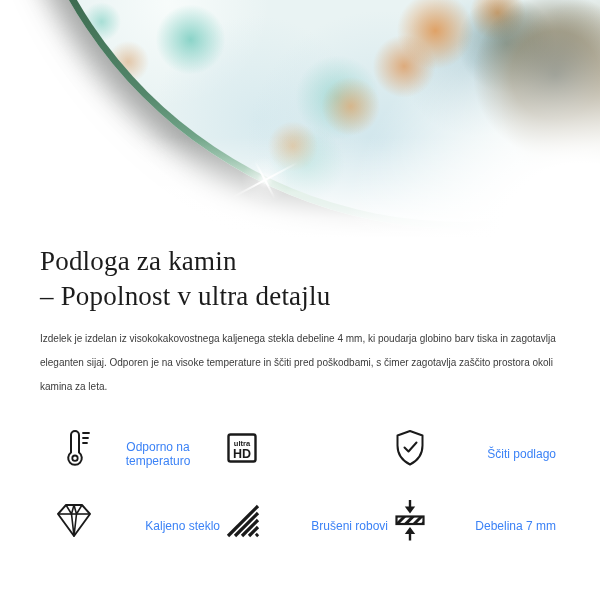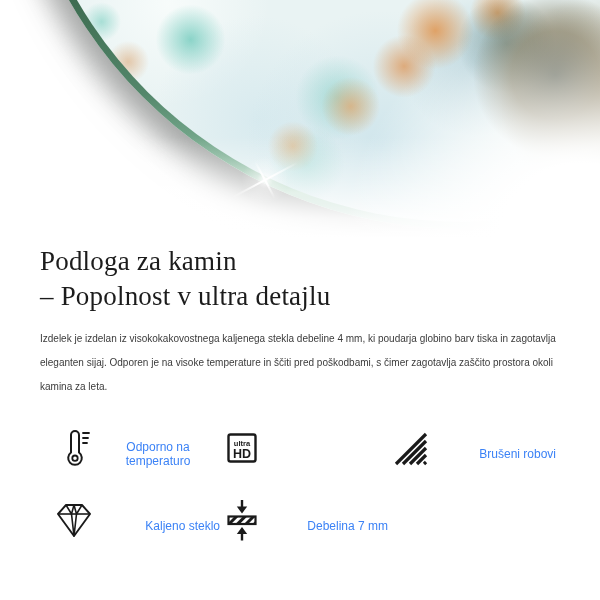--- a/index.html
+++ b/index.html
@@ -122,6 +122,15 @@
         </div>
       </div>
 
+      <div class="feature">
+        <div class="icon-box">
+          <svg class="icon-svg" width="44" height="46" viewBox="0 0 44 46" fill="none">
+            <path d="M22,6 L34.5,10.5 V20.5 C34.5,30 29,36 22,39.5 C15,36 9.5,30 9.5,20.5 V10.5 Z" stroke="#1a1a1a" stroke-width="2" stroke-linejoin="round"></path>
+            <path d="M16.5,22.5 L20.5,26.5 L28.5,17.5" stroke="#1a1a1a" stroke-width="2" stroke-linecap="round" stroke-linejoin="round"></path>
+          </svg>
+        </div>
+        <div class="label">Ščiti podlago</div>
+      </div>
 
       <div class="feature">
         <div class="icon-box">

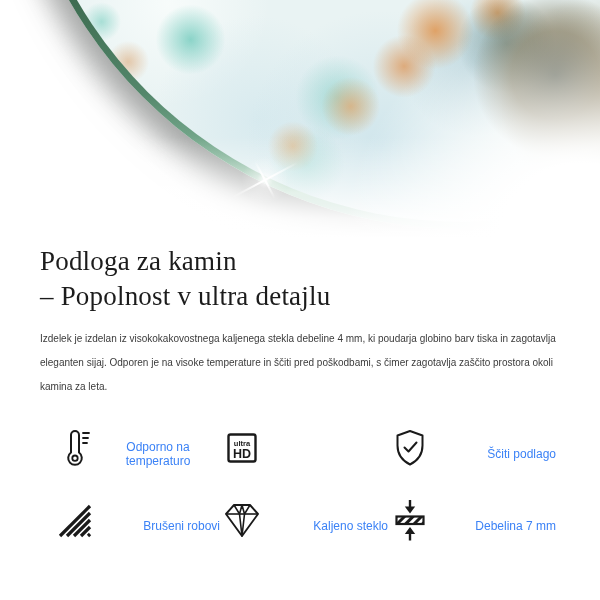--- a/index.html
+++ b/index.html
@@ -135,6 +135,18 @@
       <div class="feature">
         <div class="icon-box">
           <svg class="icon-svg" width="44" height="46" viewBox="0 0 44 46" fill="none">
+            <path d="M14,8 L30,8 L38,17 L22,39 L6,17 Z" stroke="#1a1a1a" stroke-width="1.9" stroke-linejoin="round"></path>
+            <path d="M6,17 L38,17" stroke="#1a1a1a" stroke-width="1.6"></path>
+            <path d="M14,8 L19.5,17 L22,8 L24.5,17 L30,8" stroke="#1a1a1a" stroke-width="1.6" stroke-linejoin="round"></path>
+            <path d="M19.5,17 L22,39 L24.5,17" stroke="#1a1a1a" stroke-width="1.6" stroke-linejoin="round"></path>
+          </svg>
+        </div>
+        <div class="label">Kaljeno steklo</div>
+      </div>
+
+      <div class="feature">
+        <div class="icon-box">
+          <svg class="icon-svg" width="44" height="46" viewBox="0 0 44 46" fill="none">
             <line x1="8" y1="39" x2="38" y2="9" stroke="#1a1a1a" stroke-width="3.2"></line>
             <line x1="15" y1="39" x2="38" y2="16" stroke="#1a1a1a" stroke-width="3.2"></line>
             <line x1="22" y1="39" x2="38" y2="23" stroke="#1a1a1a" stroke-width="3.2"></line>
@@ -143,18 +155,6 @@
           </svg>
         </div>
         <div class="label">Brušeni robovi</div>
-      </div>
-
-      <div class="feature">
-        <div class="icon-box">
-          <svg class="icon-svg" width="44" height="46" viewBox="0 0 44 46" fill="none">
-            <path d="M14,8 L30,8 L38,17 L22,39 L6,17 Z" stroke="#1a1a1a" stroke-width="1.9" stroke-linejoin="round"></path>
-            <path d="M6,17 L38,17" stroke="#1a1a1a" stroke-width="1.6"></path>
-            <path d="M14,8 L19.5,17 L22,8 L24.5,17 L30,8" stroke="#1a1a1a" stroke-width="1.6" stroke-linejoin="round"></path>
-            <path d="M19.5,17 L22,39 L24.5,17" stroke="#1a1a1a" stroke-width="1.6" stroke-linejoin="round"></path>
-          </svg>
-        </div>
-        <div class="label">Kaljeno steklo</div>
       </div>
 
       <div class="feature">

